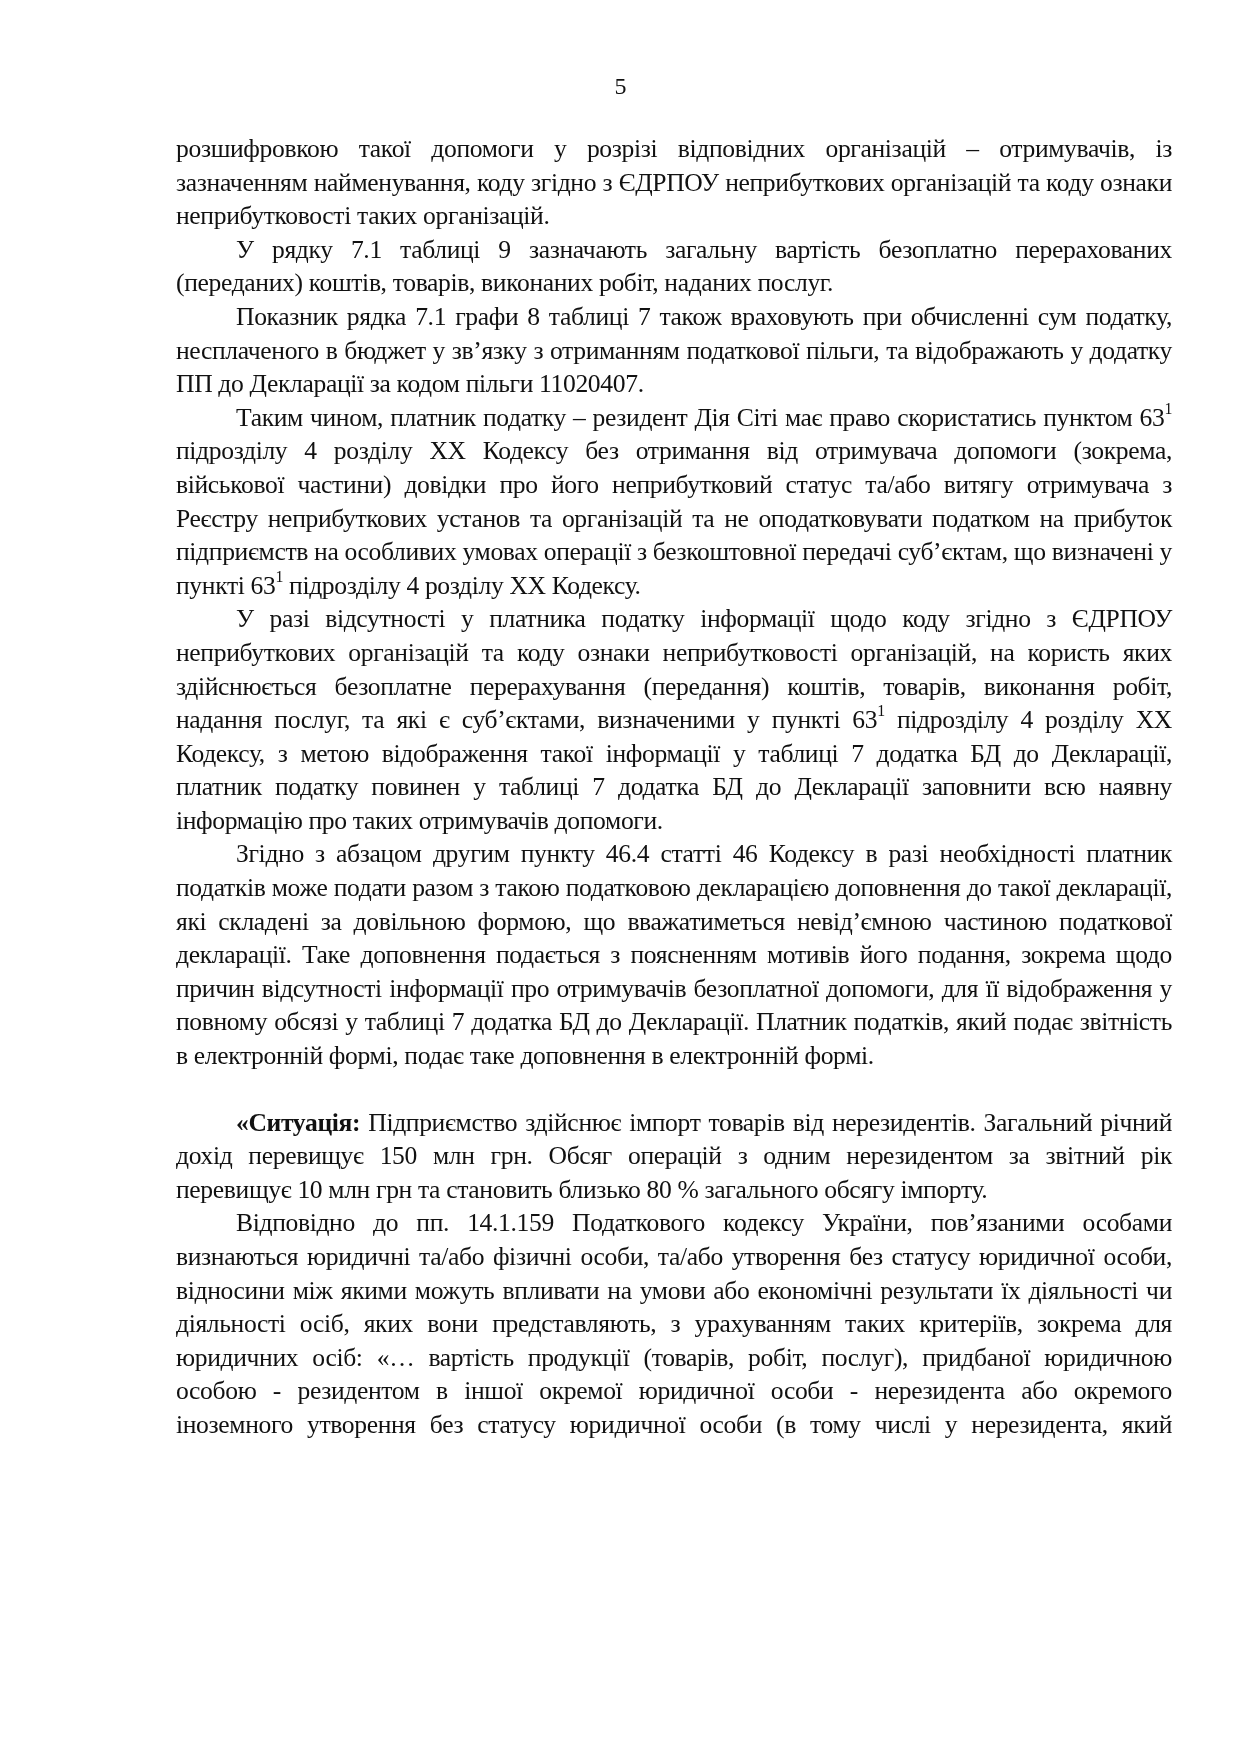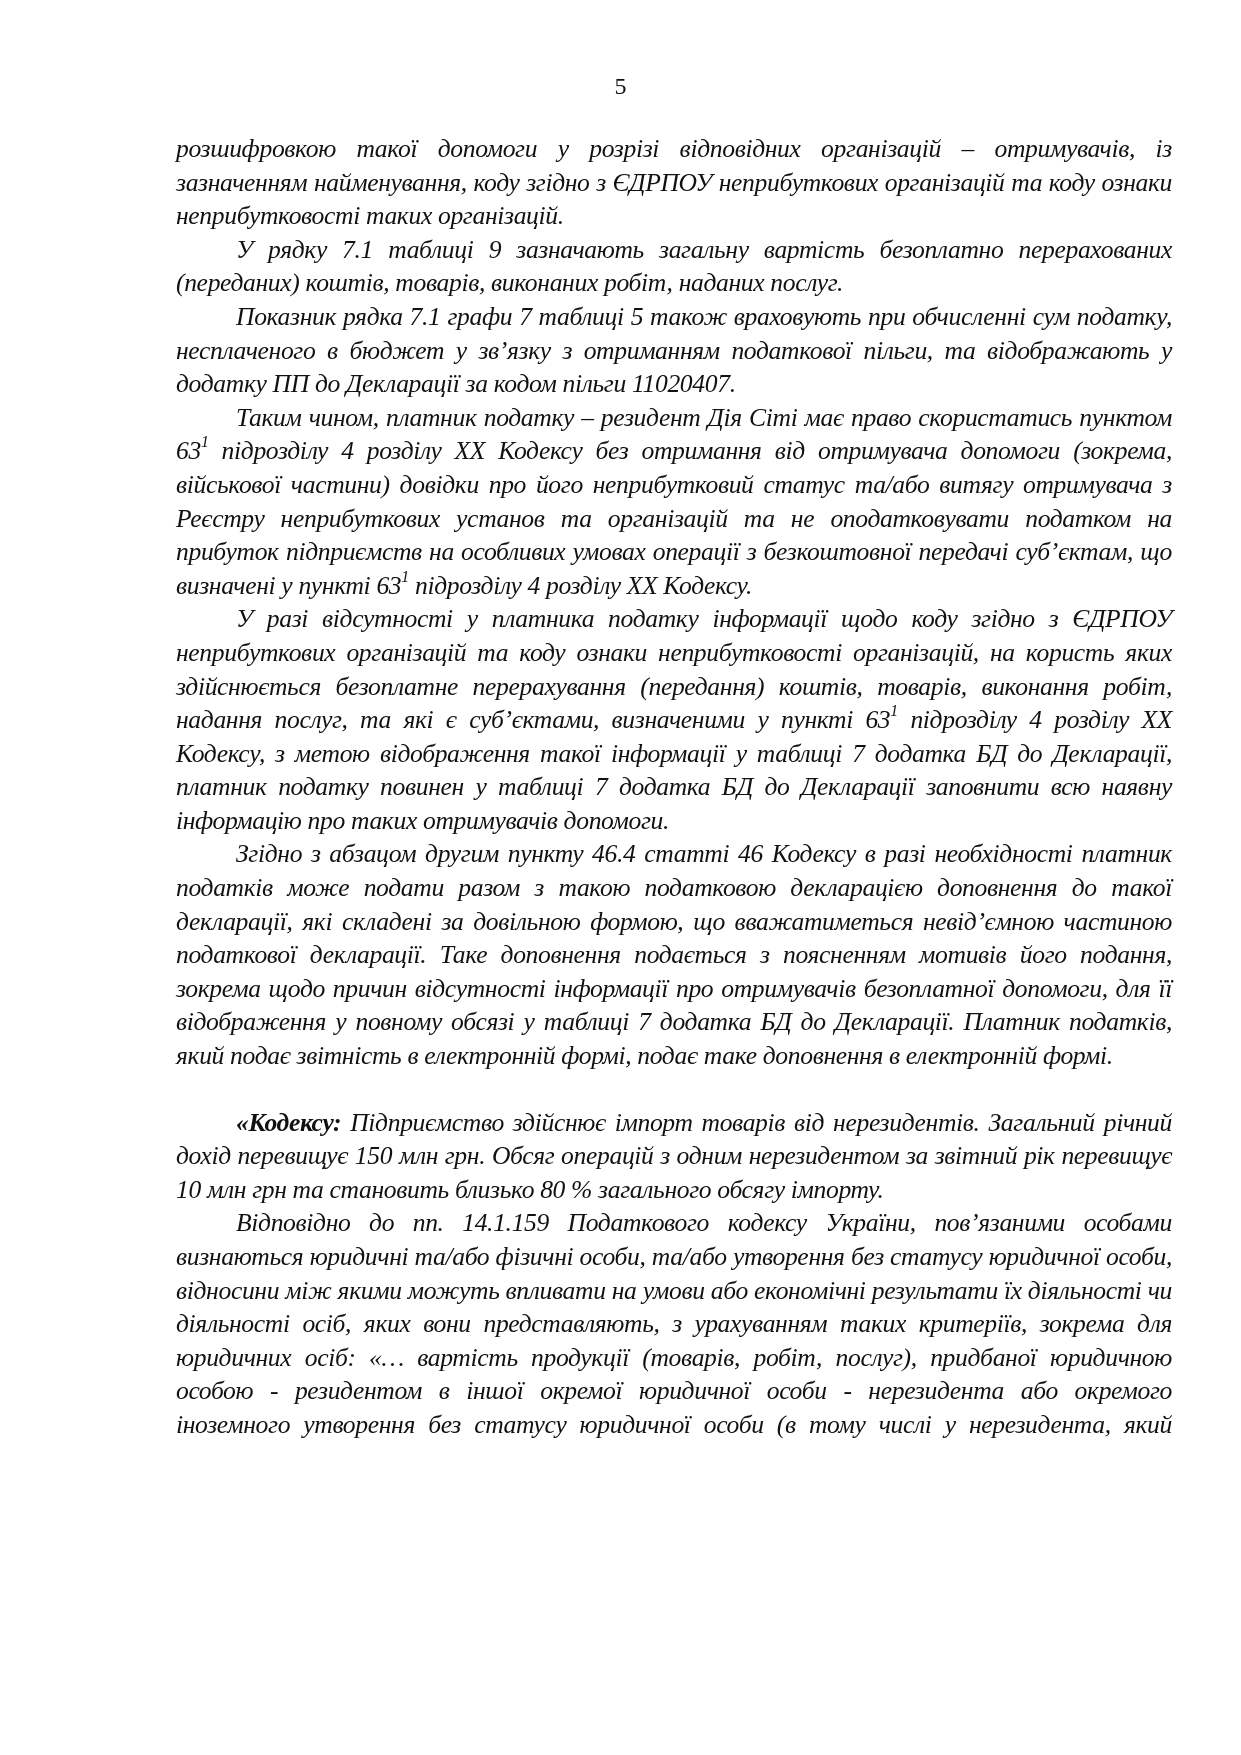--- a/index.html
+++ b/index.html
@@ -34,7 +34,6 @@
       text-align: justify;
       letter-spacing: -0.35px;
       word-spacing: 0px;
-      font-style: italic;
     }
     .content p {
       margin: 0;

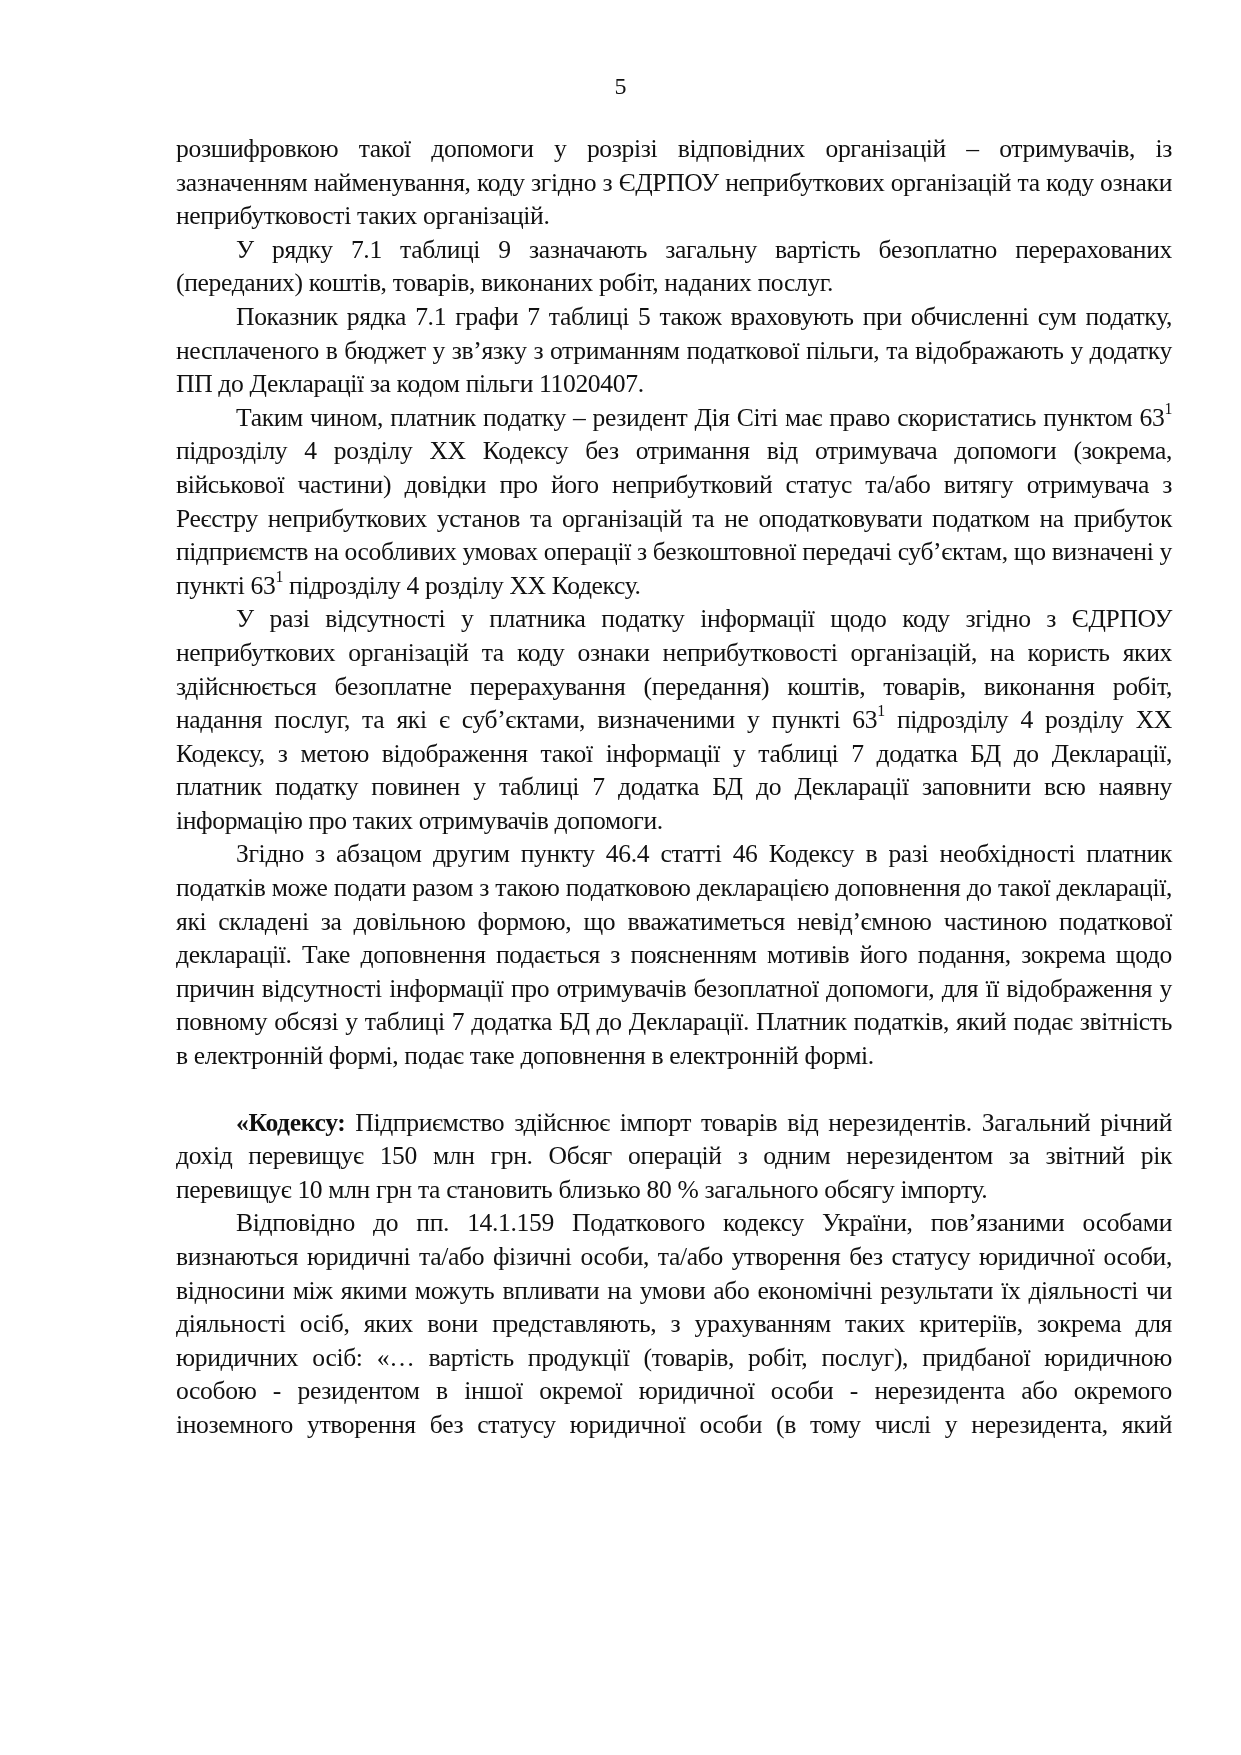--- a/index.html
+++ b/index.html
@@ -68,7 +68,7 @@
 
   <p>У рядку 7.1 таблиці 9 зазначають загальну вартість безоплатно перерахованих (переданих) коштів, товарів, виконаних робіт, наданих послуг.</p>
 
-  <p>Показник рядка 7.1 графи 7 таблиці 5 також враховують при обчисленні сум податку, несплаченого в бюджет у зв’язку з отриманням податкової пільги, та відображають у додатку ПП до Декларації за кодом пільги 11020407.</p>
+  <p>Показник рядка 7.1 графи 8 таблиці 7 також враховують при обчисленні сум податку, несплаченого в бюджет у зв’язку з отриманням податкової пільги, та відображають у додатку ПП до Декларації за кодом пільги 11020407.</p>
 
   <p><span>Таким чином, платник податку – резидент Дія Сіті має право скористатись пунктом 63</span><sup>1</sup><span> підрозділу 4 розділу ХХ Кодексу без отримання від отримувача допомоги (зокрема, військової частини) довідки про його неприбутковий статус та/або витягу отримувача з Реєстру неприбуткових установ та організацій та не оподатковувати податком на прибуток підприємств на особливих умовах операції з безкоштовної передачі суб’єктам, що визначені у пункті 63</span><sup>1</sup><span> підрозділу 4 розділу ХХ Кодексу.</span></p>
 

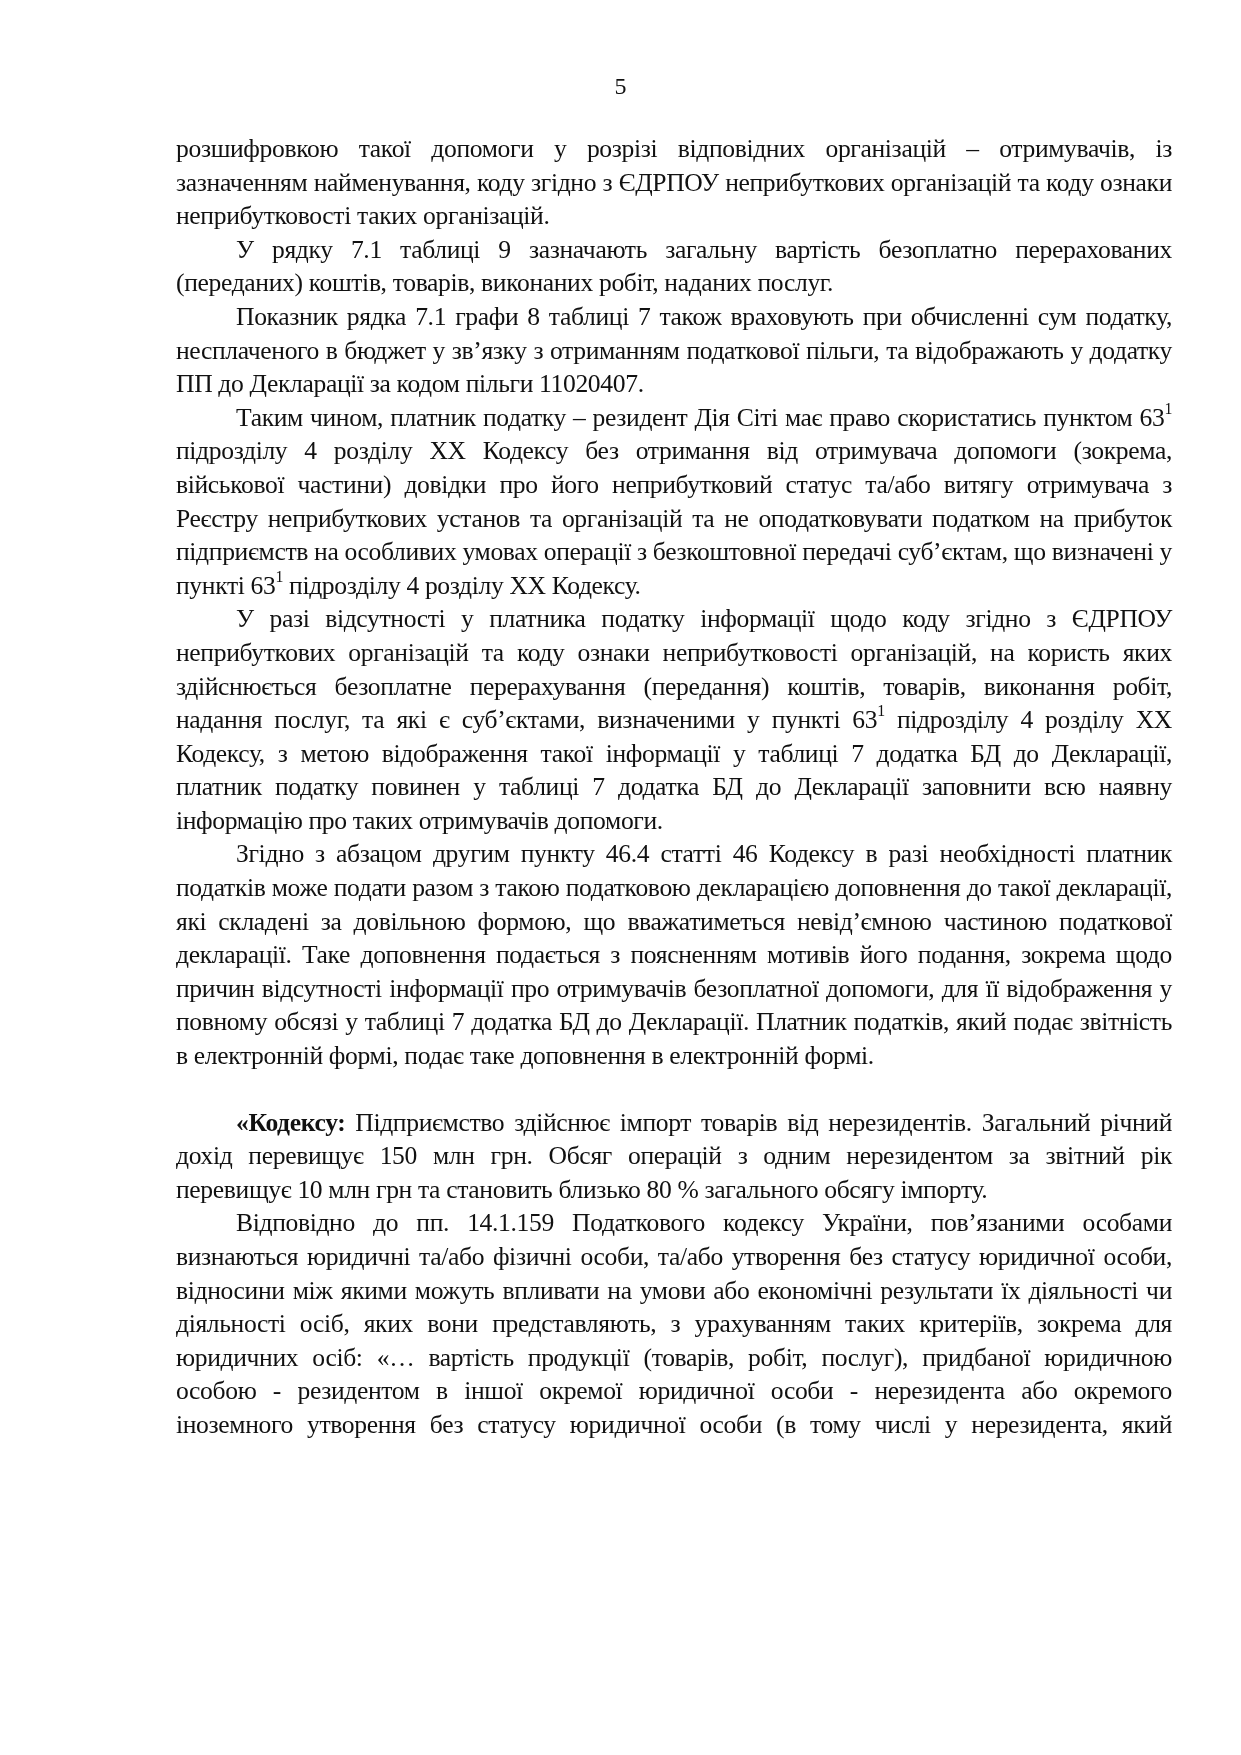--- a/index.html
+++ b/index.html
@@ -76,7 +76,7 @@
 
   <p>Згідно з абзацом другим пункту 46.4 статті 46 Кодексу в разі необхідності платник податків може подати разом з такою податковою декларацією доповнення до такої декларації, які складені за довільною формою, що вважатиметься невід’ємною частиною податкової декларації. Таке доповнення подається з поясненням мотивів його подання, зокрема щодо причин відсутності інформації про отримувачів безоплатної допомоги, для її відображення у повному обсязі у таблиці 7 додатка БД до Декларації. Платник податків, який подає звітність в електронній формі, подає таке доповнення в електронній формі.</p>
 
-  <p class="gap-before"><b>«Кодексу:</b><span> Підприємство здійснює імпорт товарів від нерезидентів. Загальний річний дохід перевищує 150 млн грн. Обсяг операцій з одним нерезидентом за звітний рік перевищує 10 млн грн та становить близько 80 % загального обсягу імпорту.</span></p>
+  <p class="gap-before"><b>«Ситуація:</b><span> Підприємство здійснює імпорт товарів від нерезидентів. Загальний річний дохід перевищує 150 млн грн. Обсяг операцій з одним нерезидентом за звітний рік перевищує 10 млн грн та становить близько 80 % загального обсягу імпорту.</span></p>
 
   <p class="last-line-justify">Відповідно до пп. 14.1.159 Податкового кодексу України, пов’язаними особами визнаються юридичні та/або фізичні особи, та/або утворення без статусу юридичної особи, відносини між якими можуть впливати на умови або економічні результати їх діяльності чи діяльності осіб, яких вони представляють, з урахуванням таких критеріїв, зокрема для юридичних осіб: «… вартість продукції (товарів, робіт, послуг), придбаної юридичною особою - резидентом в іншої окремої юридичної особи - нерезидента або окремого іноземного утворення без статусу юридичної особи (в тому числі у нерезидента, який</p>
 

